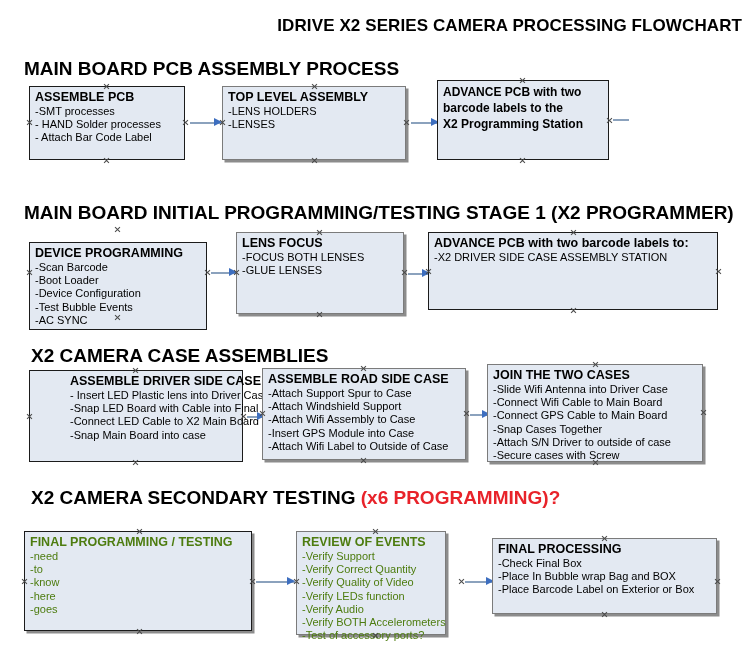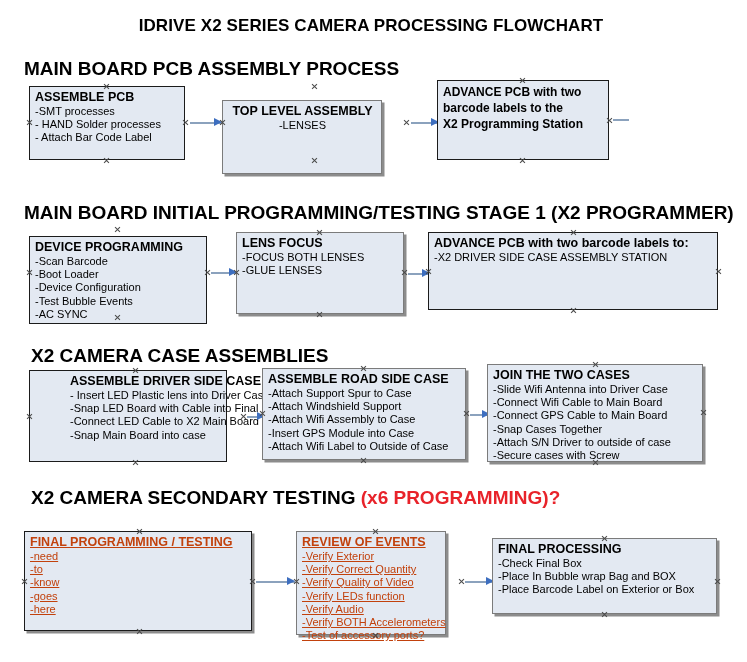--- a/index.html
+++ b/index.html
@@ -13,7 +13,7 @@
 
   
   .main-title{
-    position:absolute;left:0;top:16px;width:742px;text-align:center;
+    position:absolute;left:0;top:16px;width:742px;text-align:right;
     font-size:17px;font-weight:bold;letter-spacing:.1px;
   }
   .section-head{

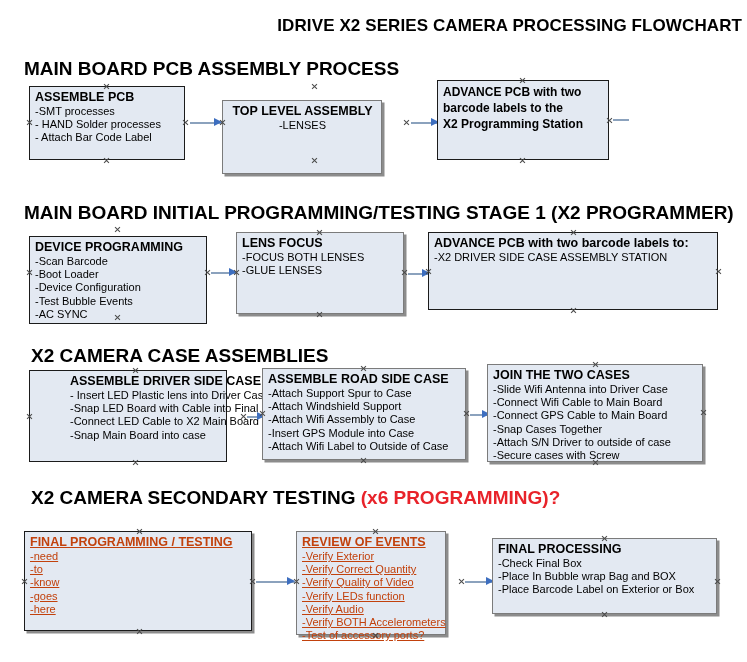--- a/index.html
+++ b/index.html
@@ -90,7 +90,7 @@
       <div class="head"></div>
   </div>
 
-  <div class="box grey shadow" style="left:222px;top:100px;width:160px;height:74px;text-align:center;">
+  <div class="box grey shadow" style="left:222px;top:86px;width:184px;height:74px;">
     <div class="title">TOP LEVEL ASSEMBLY</div>
     <div class="line">-LENSES</div>
   </div>

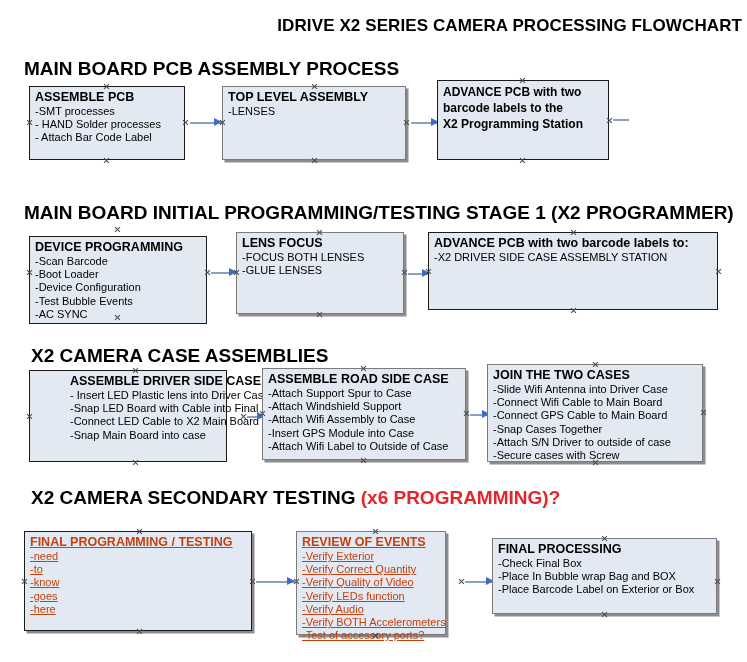--- a/index.html
+++ b/index.html
@@ -92,6 +92,7 @@
 
   <div class="box grey shadow" style="left:222px;top:86px;width:184px;height:74px;">
     <div class="title">TOP LEVEL ASSEMBLY</div>
+    <div class="line">-LENS HOLDERS</div>
     <div class="line">-LENSES</div>
   </div>
   <div class="hx" style="left:311px;top:83px;"></div>

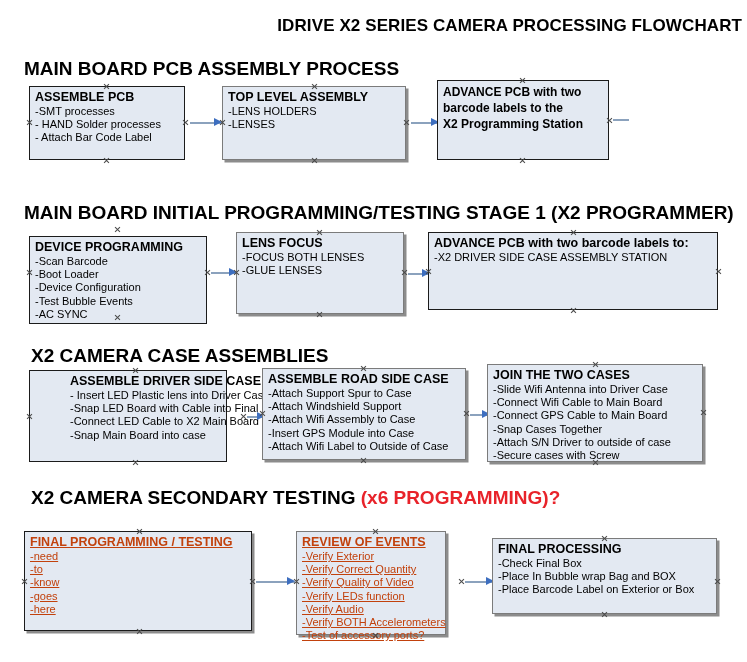--- a/index.html
+++ b/index.html
@@ -119,7 +119,7 @@
     <span>MAIN BOARD INITIAL PROGRAMMING/TESTING STAGE 1 (X2 PROGRAMMER)</span>
   </div>
 
-  <div class="box" style="left:29px;top:236px;width:178px;height:88px;">
+  <div class="box" style="left:29px;top:242px;width:178px;height:88px;">
     <div class="title">DEVICE PROGRAMMING</div>
     <div class="line">-Scan Barcode</div>
     <div class="line">-Boot Loader</div>

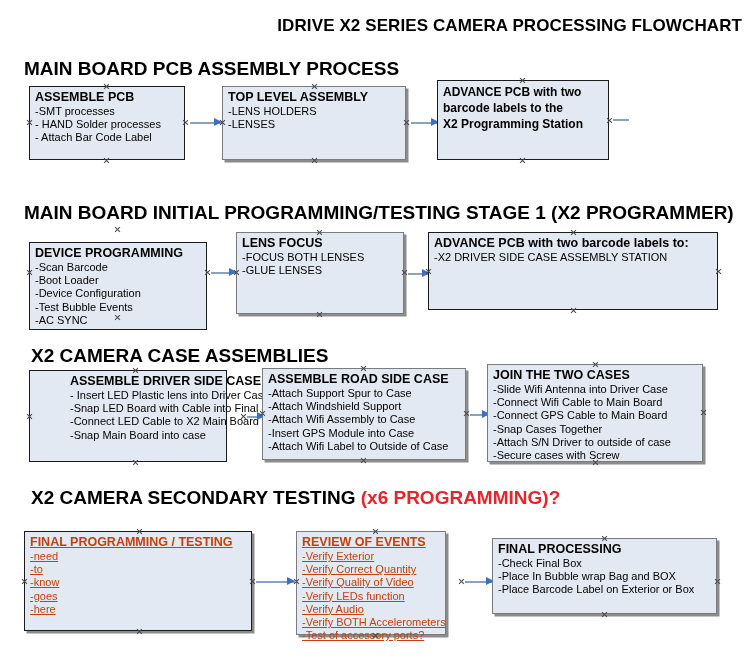--- a/index.html
+++ b/index.html
@@ -165,7 +165,7 @@
     <span>X2 CAMERA CASE ASSEMBLIES</span>
   </div>
 
-  <div class="box" style="left:29px;top:370px;width:198px;height:92px;padding-left:40px;">
+  <div class="box" style="left:29px;top:370px;width:214px;height:92px;padding-left:40px;">
     <div class="title">ASSEMBLE DRIVER SIDE CASE</div>
     <div class="line">- Insert LED Plastic lens into Driver Case</div>
     <div class="line">-Snap LED Board with Cable into Final</div>

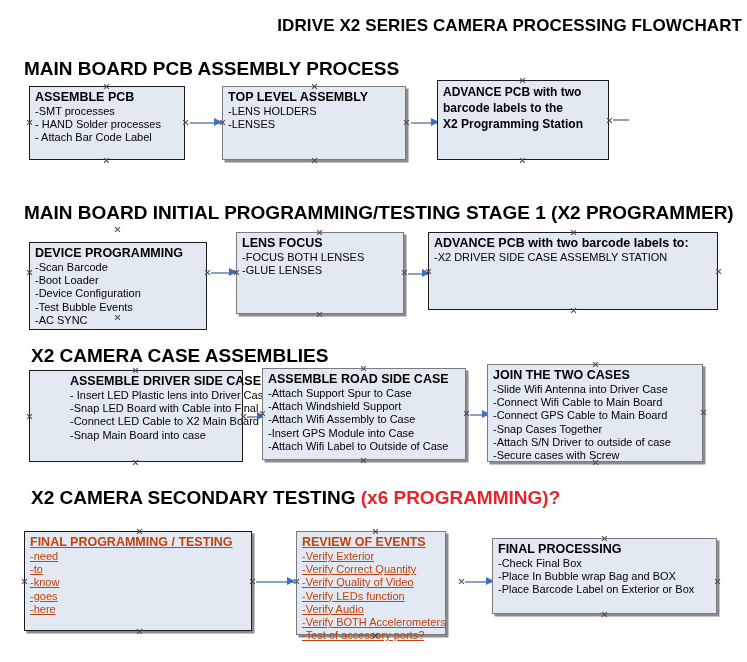--- a/index.html
+++ b/index.html
@@ -39,7 +39,7 @@
     font-size:11px;line-height:13.2px;white-space:nowrap;
   }
   .box.allbold .line{font-weight:bold;font-size:12px;line-height:16px;}
-  .box.red .title,.box.red .line{color:#c2410c;text-decoration:underline;}
+  .box.red .title,.box.red .line{color:#4d7c0f;}
   .box .line.overflow{position:relative;}
 
   

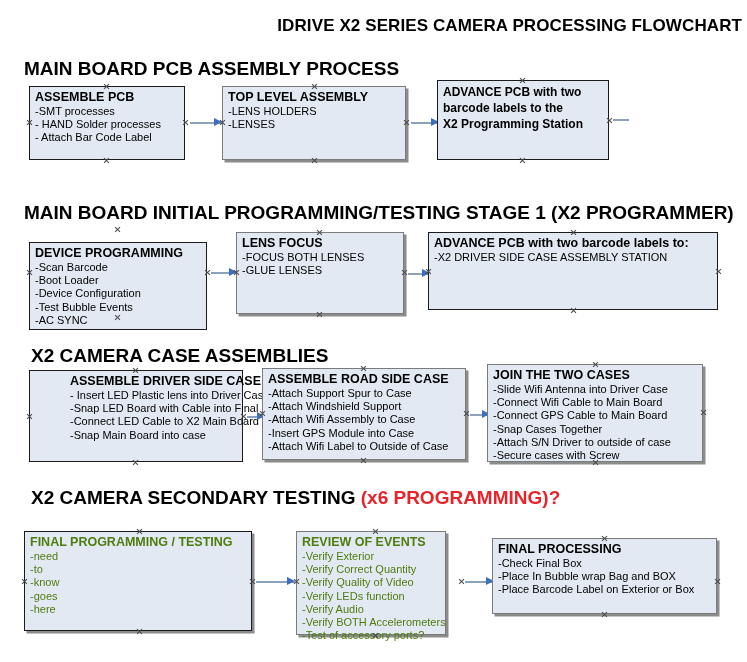--- a/index.html
+++ b/index.html
@@ -237,7 +237,7 @@
 
   <div class="box red grey shadow" style="left:296px;top:531px;width:150px;height:104px;">
     <div class="title">REVIEW OF EVENTS</div>
-    <div class="line">-Verify Exterior</div>
+    <div class="line">-Verify Support</div>
     <div class="line">-Verify Correct Quantity</div>
     <div class="line">-Verify Quality of Video</div>
     <div class="line">-Verify LEDs function</div>

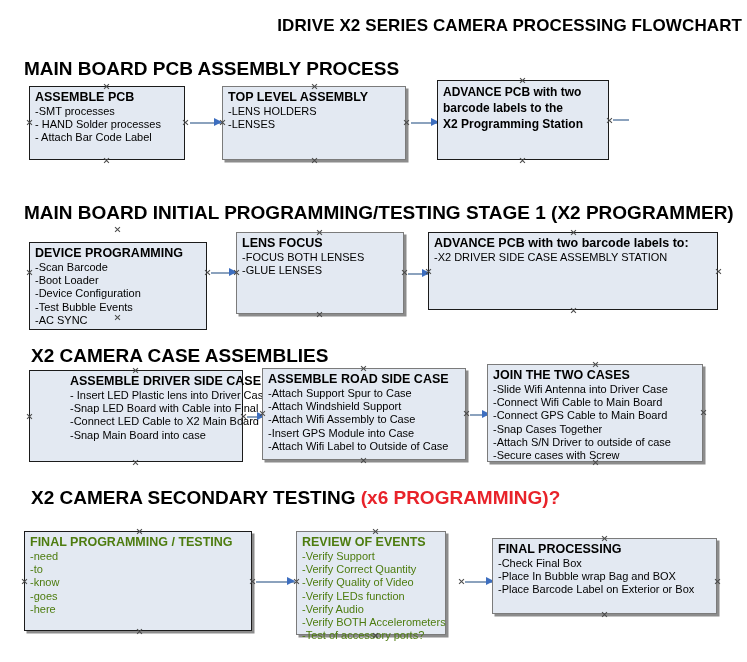--- a/index.html
+++ b/index.html
@@ -222,8 +222,8 @@
     <div class="line">-need</div>
     <div class="line">-to</div>
     <div class="line">-know</div>
+    <div class="line">-here</div>
     <div class="line">-goes</div>
-    <div class="line">-here</div>
   </div>
   <div class="hx" style="left:136px;top:528px;"></div>
   <div class="hx" style="left:136px;top:628px;"></div>

